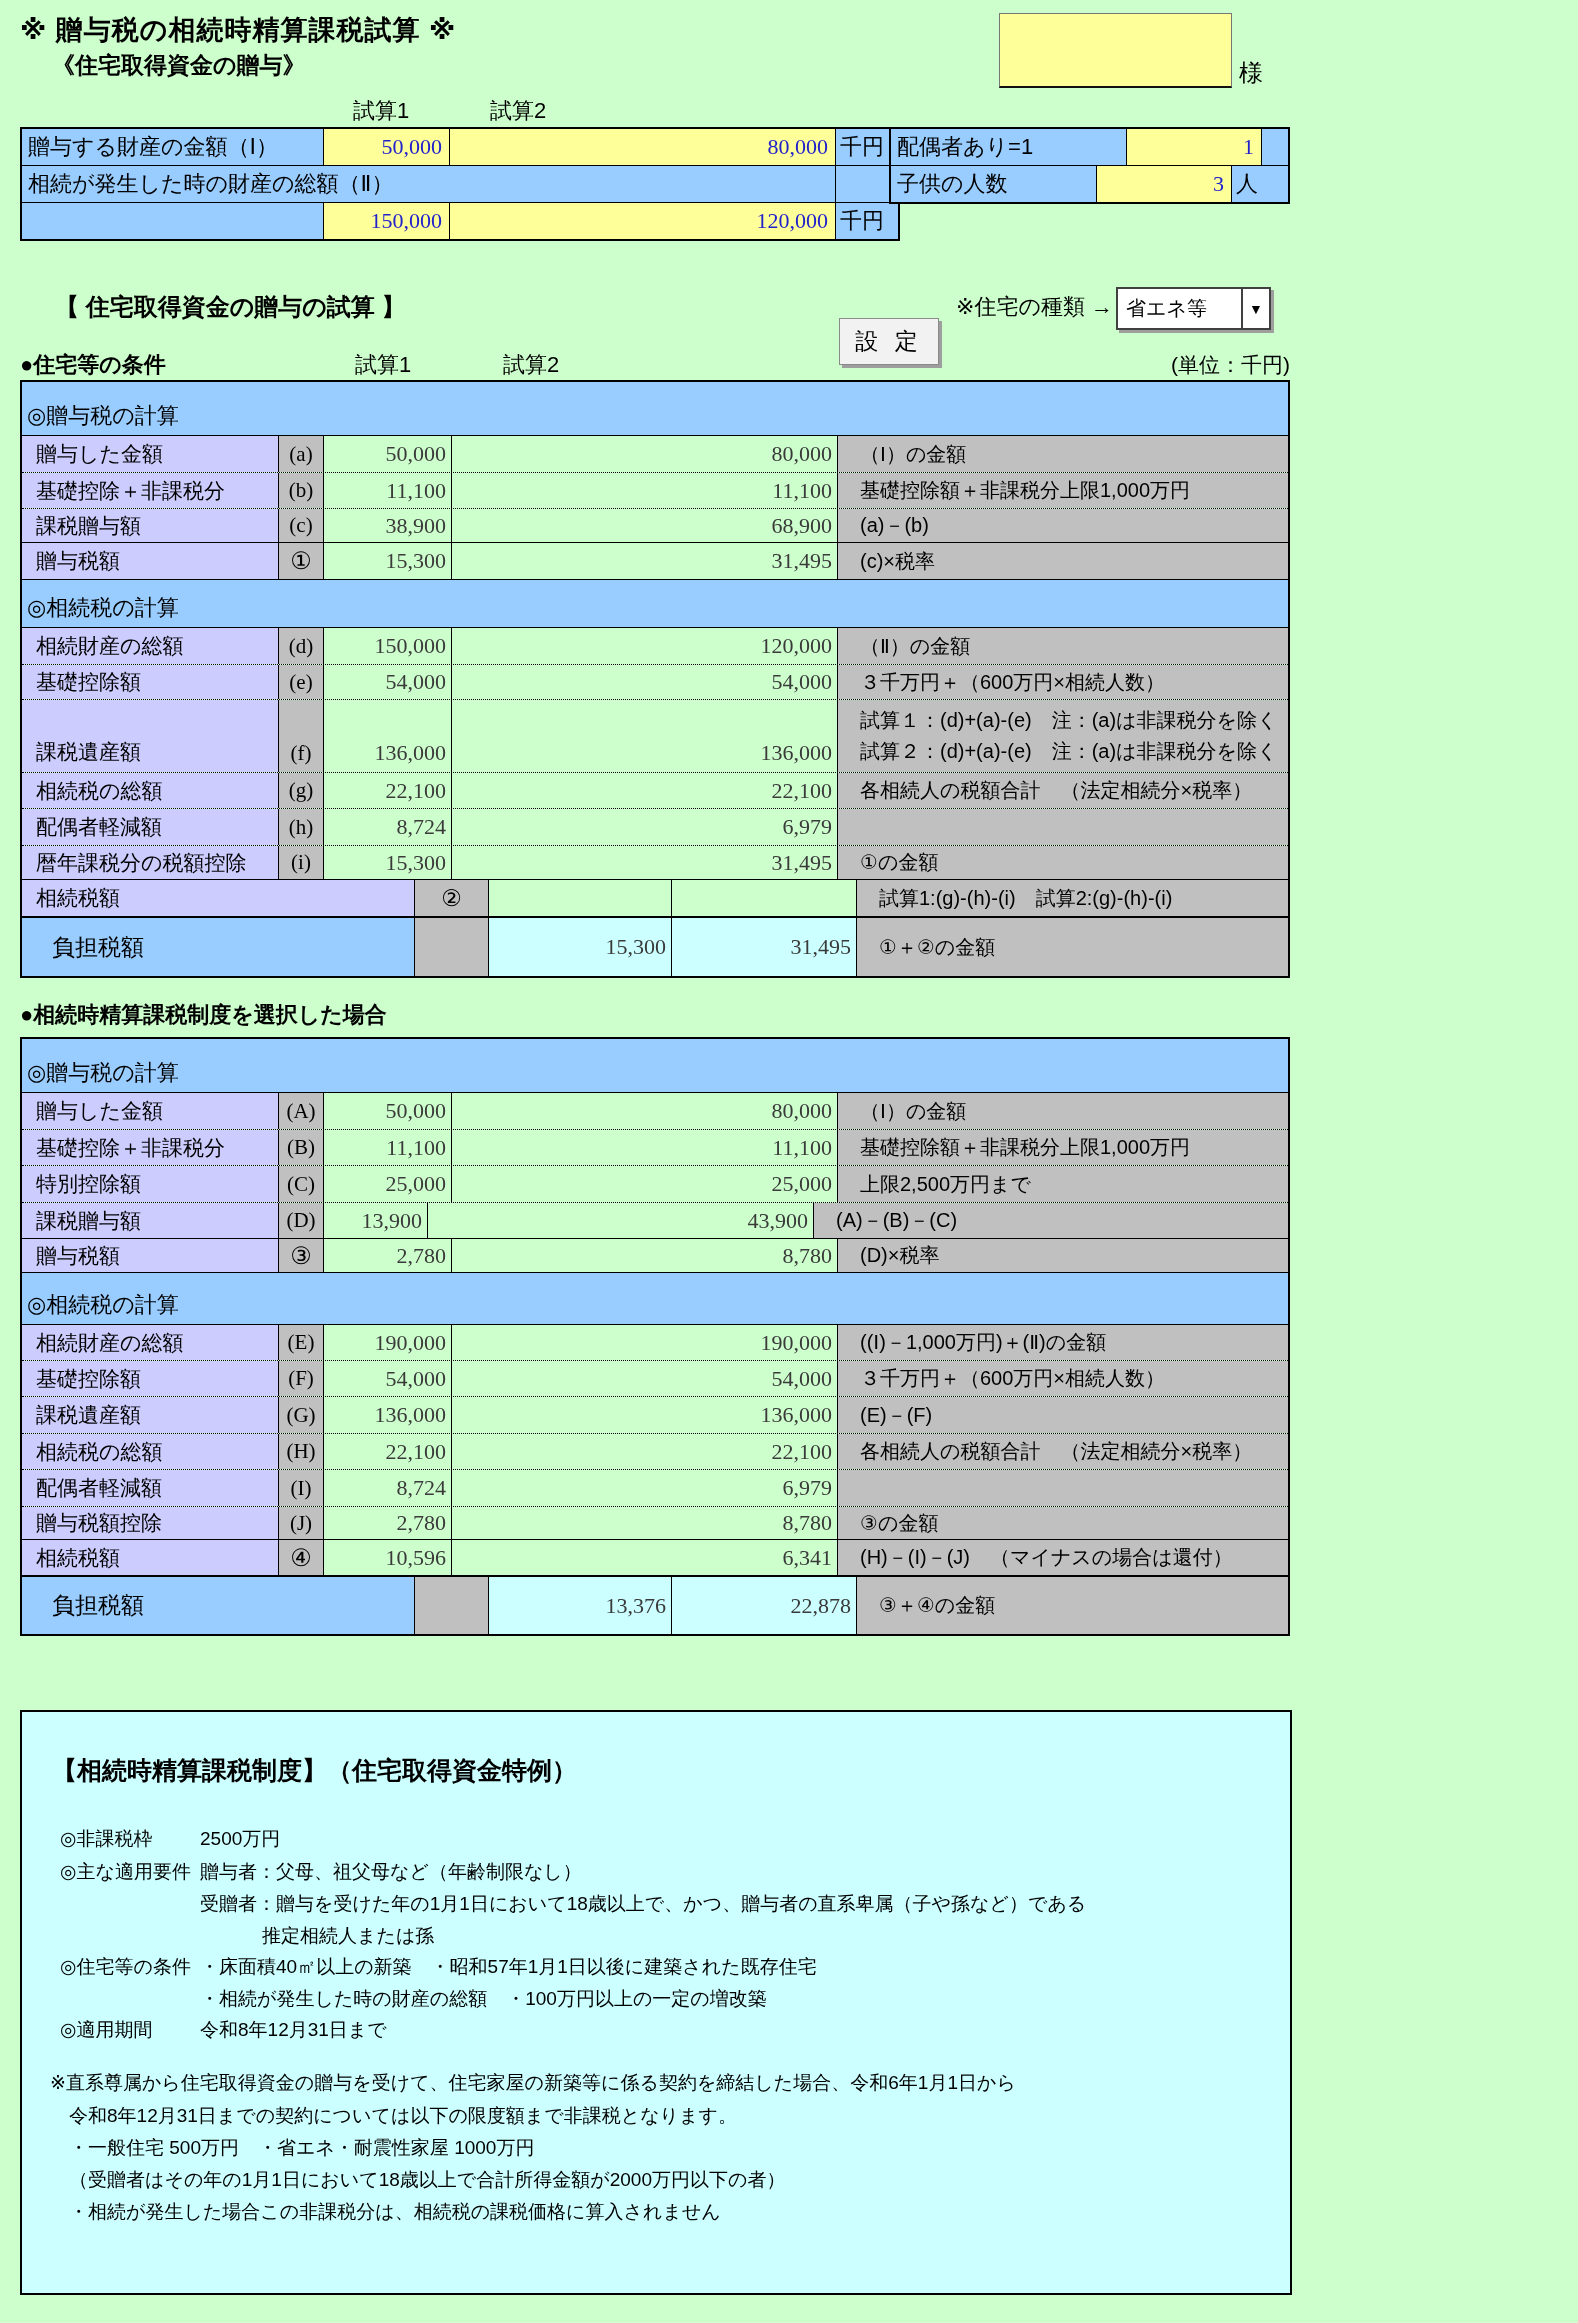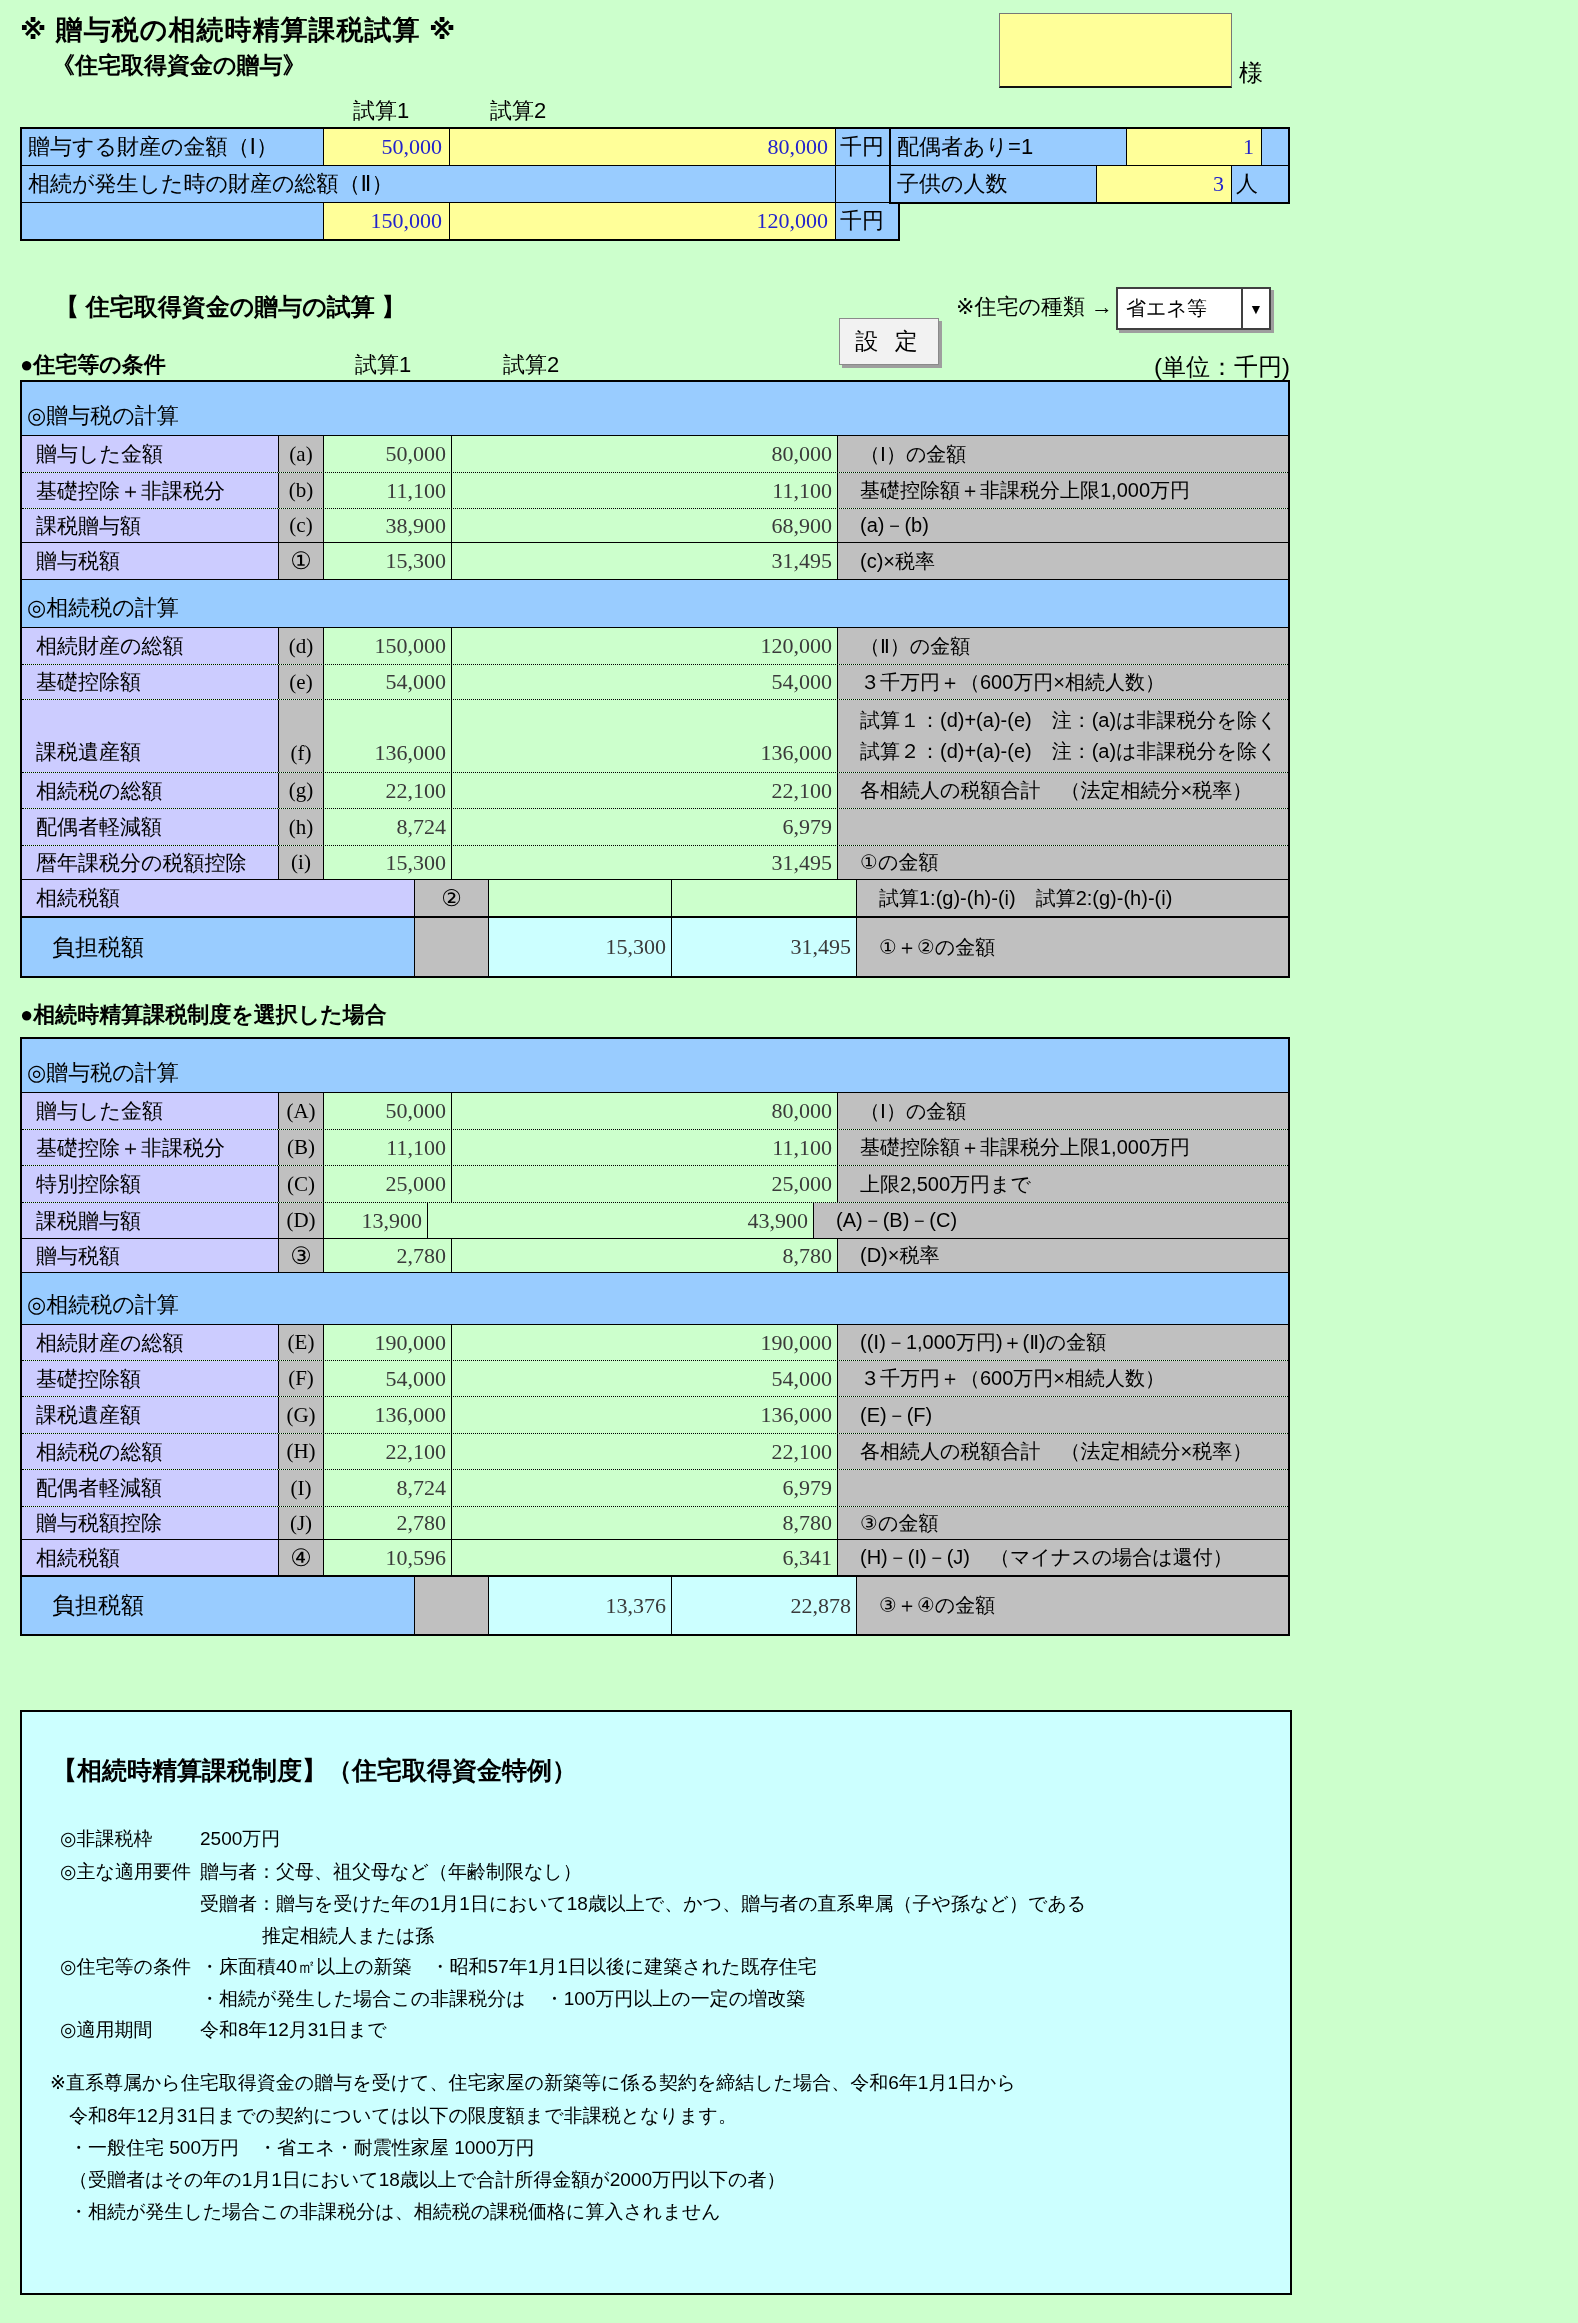--- a/index.html
+++ b/index.html
@@ -39,7 +39,7 @@
   .dd-btn{width:28px;height:100%;display:flex;align-items:center;justify-content:center;border-left:2px solid #404040;font-size:14px}
   .sectitle{font-size:24px;font-weight:bold}
   .seclabel{font-size:22px;font-weight:bold}
-  .unitnote{left:1140px;top:351px;width:150px;text-align:right;font-size:24px}
+  .unitnote{left:1140px;top:351px;width:150px;text-align:right;font-size:21px}
   .infobox{position:absolute;left:20px;top:1710px;width:1272px;height:585px;background:#ccffff;border:2px solid #000}
   .iboxtitle{left:30px;top:42px;font-size:25px;font-weight:bold}
   .il{font-size:19px;white-space:nowrap}

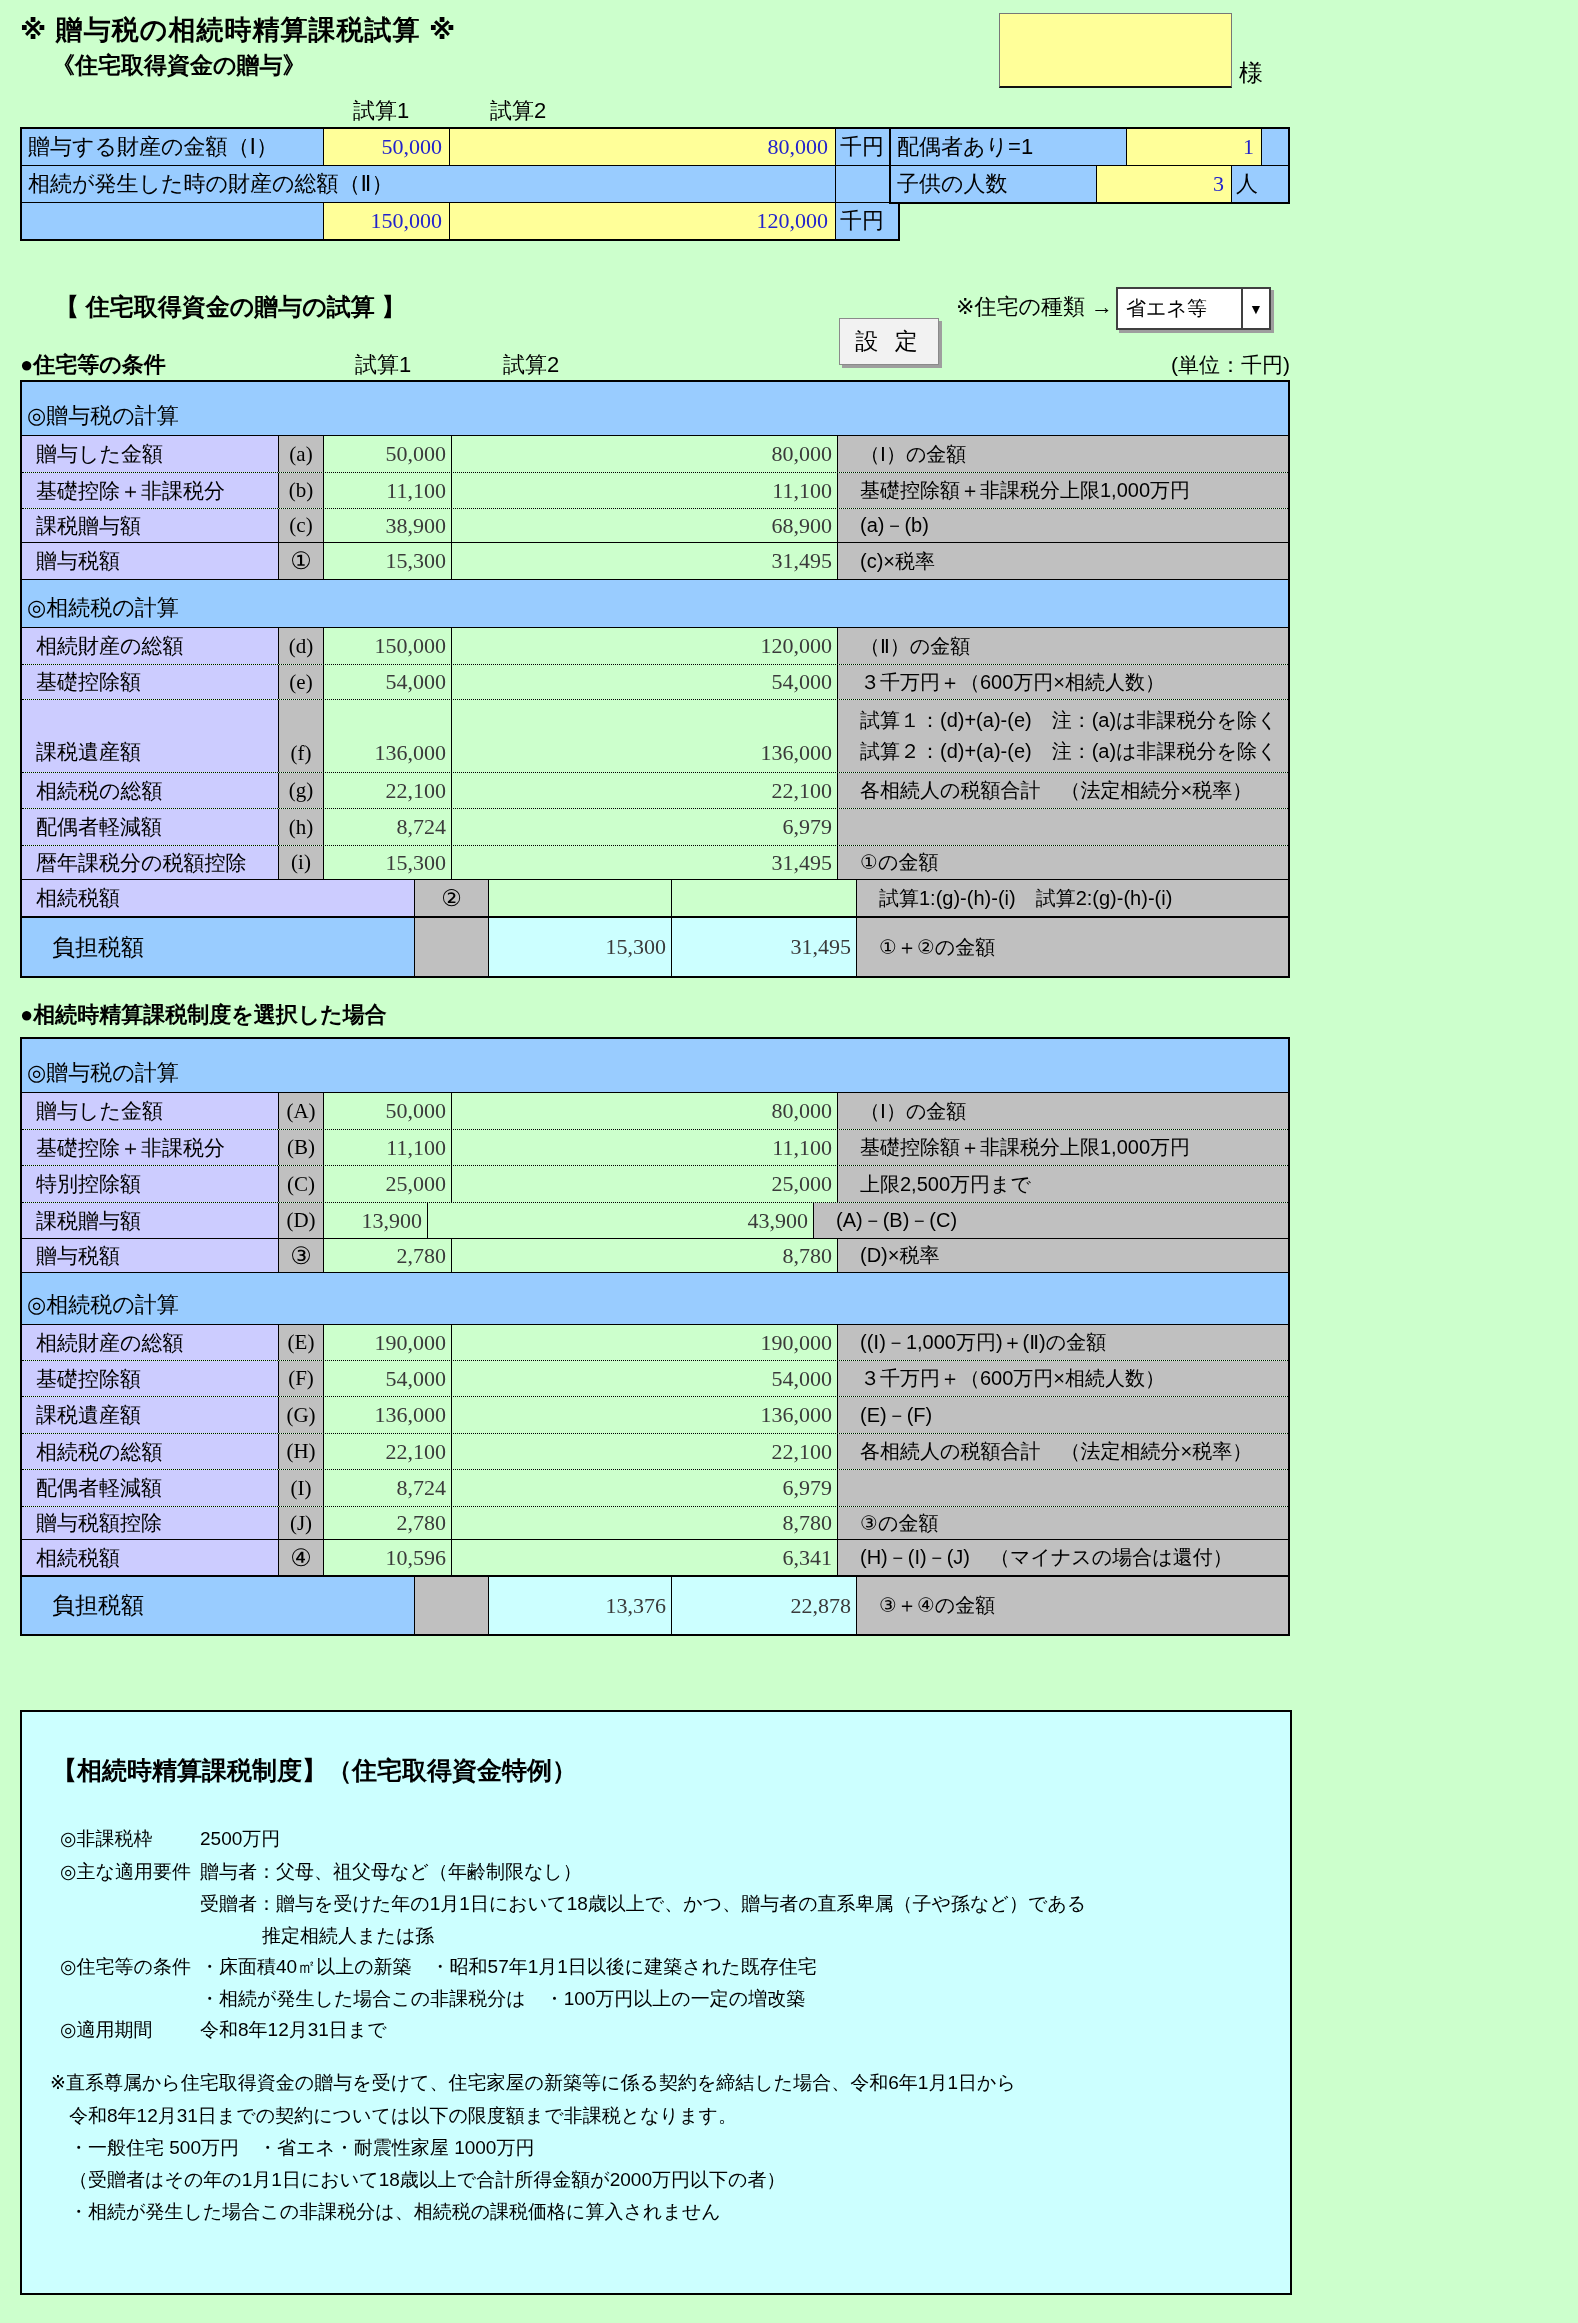--- a/index.html
+++ b/index.html
@@ -322,7 +322,7 @@
     <div class="abs il" style="left:38px;top:242px">◎住宅等の条件</div>
     <div class="abs il" style="left:178px;top:242px">・床面積40㎡以上の新築　・昭和57年1月1日以後に建築された既存住宅</div>
 
-    <div class="abs il" style="left:178px;top:274px">・相続が発生した場合この非課税分は　・100万円以上の一定の増改築</div>
+    <div class="abs il" style="left:178px;top:274px">・相続が発生した時の財産の総額　・100万円以上の一定の増改築</div>
 
     <div class="abs il" style="left:38px;top:305px">◎適用期間</div>
     <div class="abs il" style="left:178px;top:305px">令和8年12月31日まで</div>

